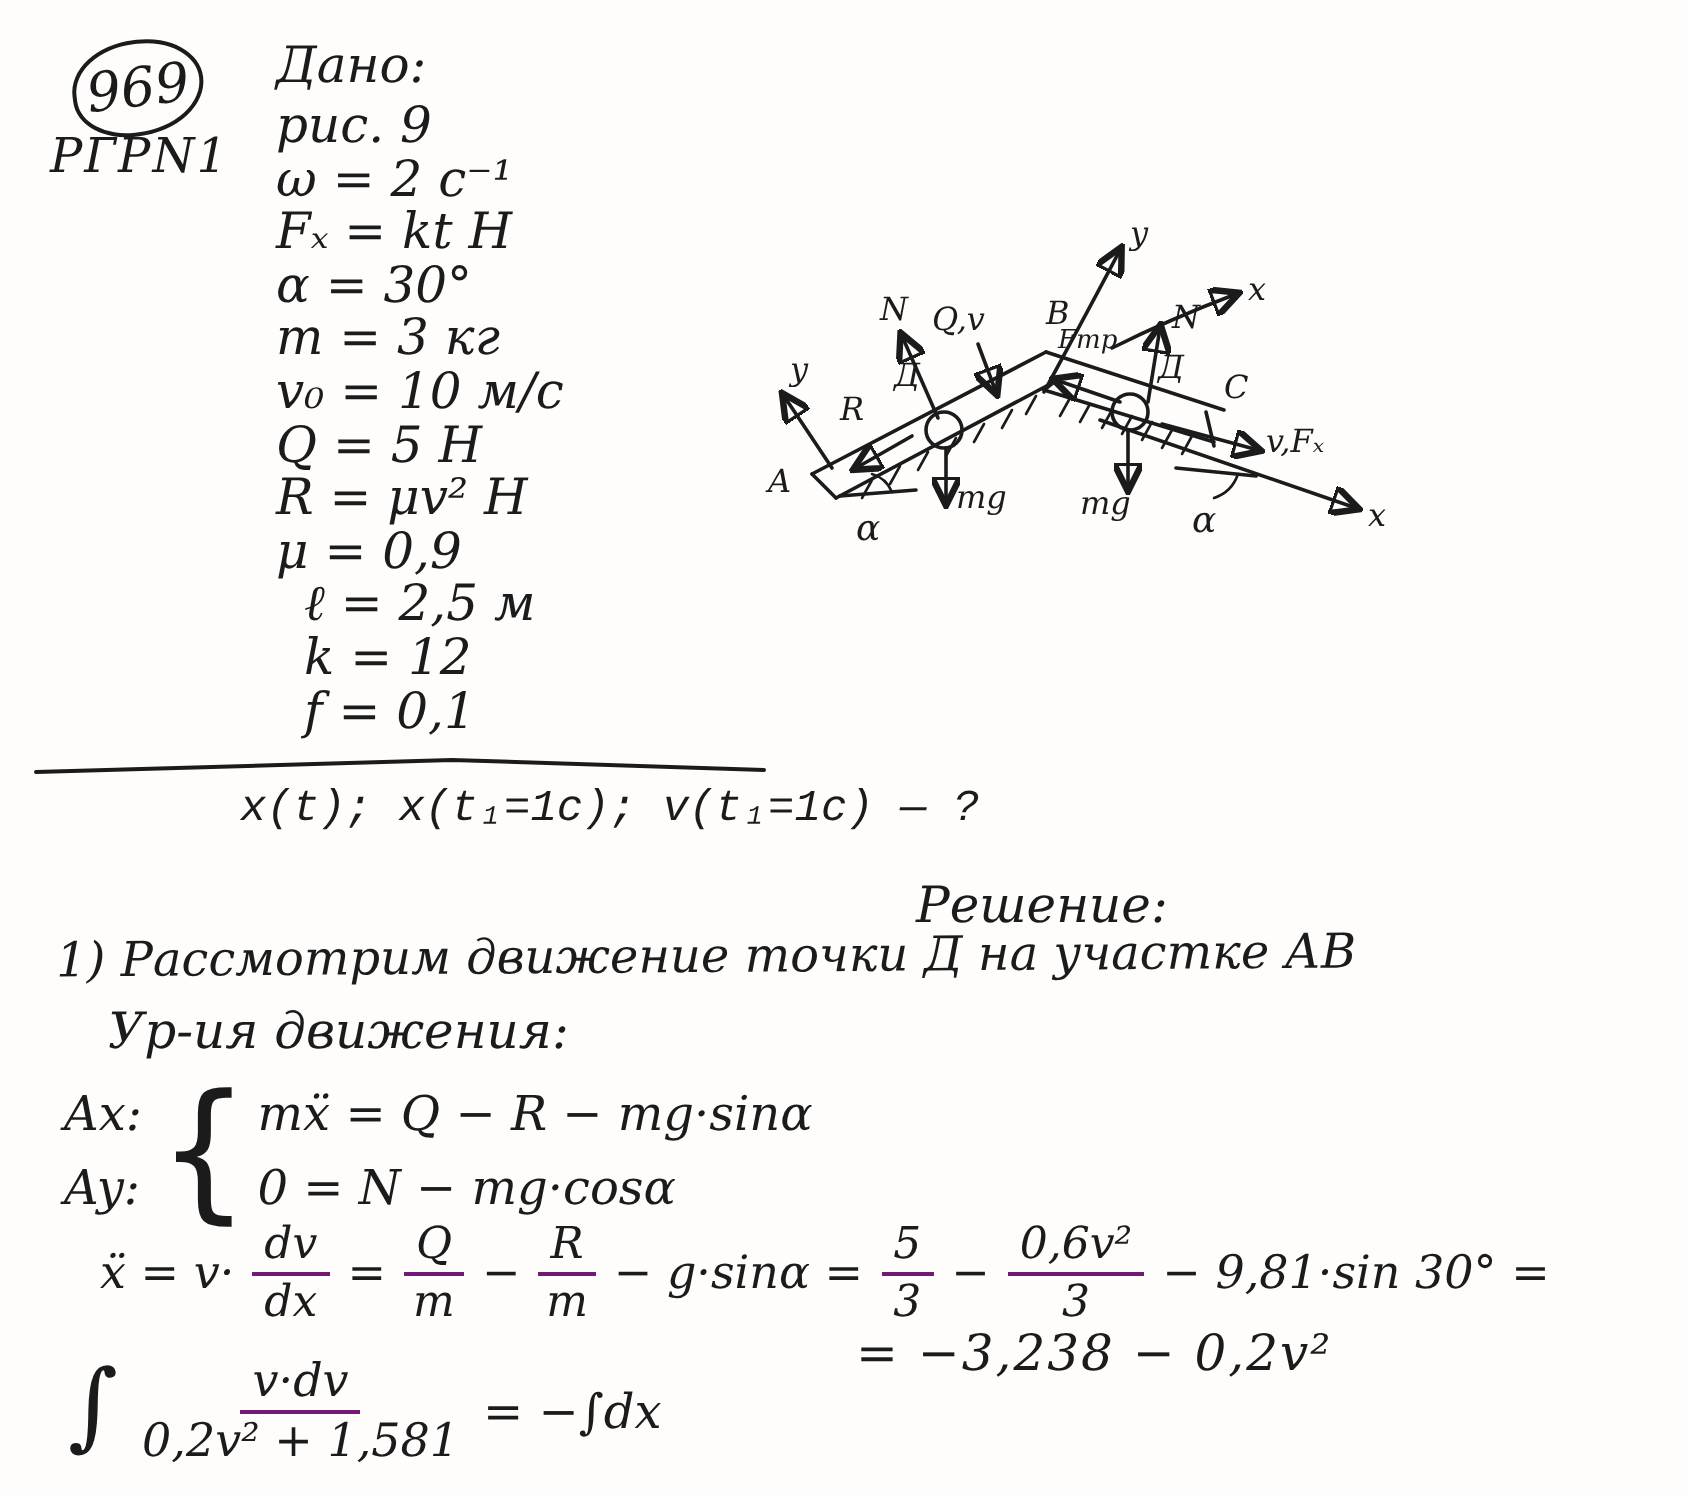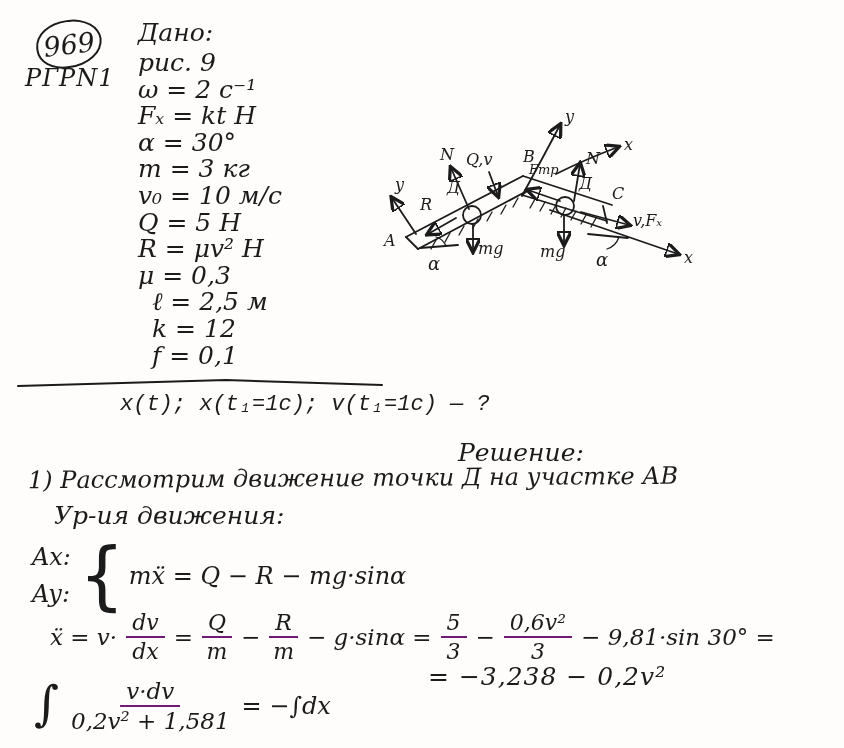--- a/index.html
+++ b/index.html
@@ -65,7 +65,7 @@
     <div class="given-item">v₀ = 10 м/с</div>
     <div class="given-item">Q = 5 Н</div>
     <div class="given-item">R = μv² Н</div>
-    <div class="given-item">μ = 0,3</div>
+    <div class="given-item">μ = 0,9</div>
     <div class="given-item ind">ℓ = 2,5 м</div>
     <div class="given-item ind">k = 12</div>
     <div class="given-item ind">f = 0,1</div>

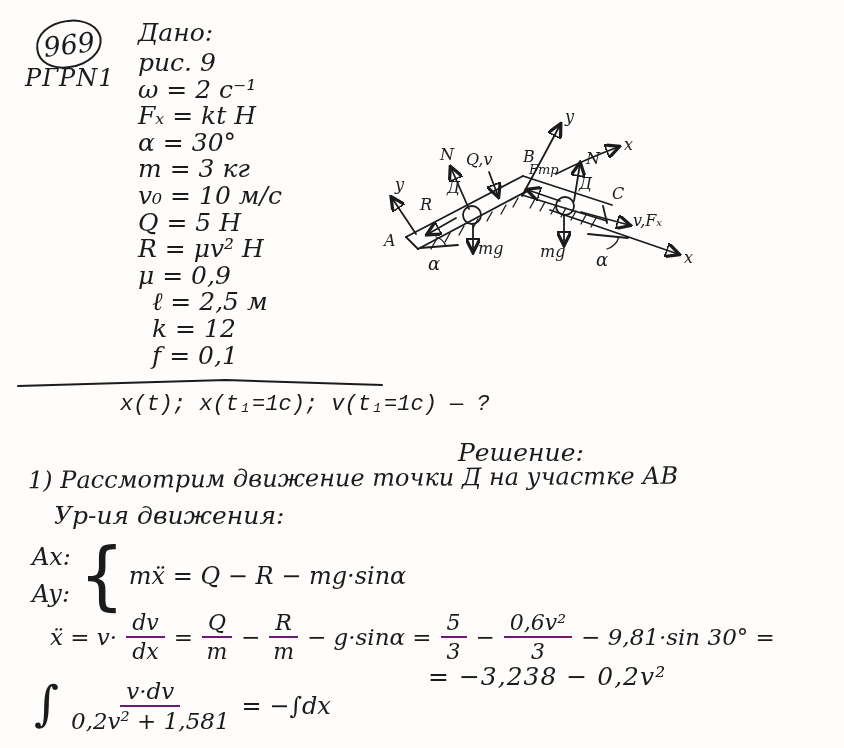--- a/index.html
+++ b/index.html
@@ -172,6 +172,7 @@
     <div class="sys-brace">{</div>
     <div class="sys-eqs">
       <div>mẍ = Q − R − mg·sinα</div>
+      <div>0 = N − mg·cosα</div>
     </div>
   </div>
 

